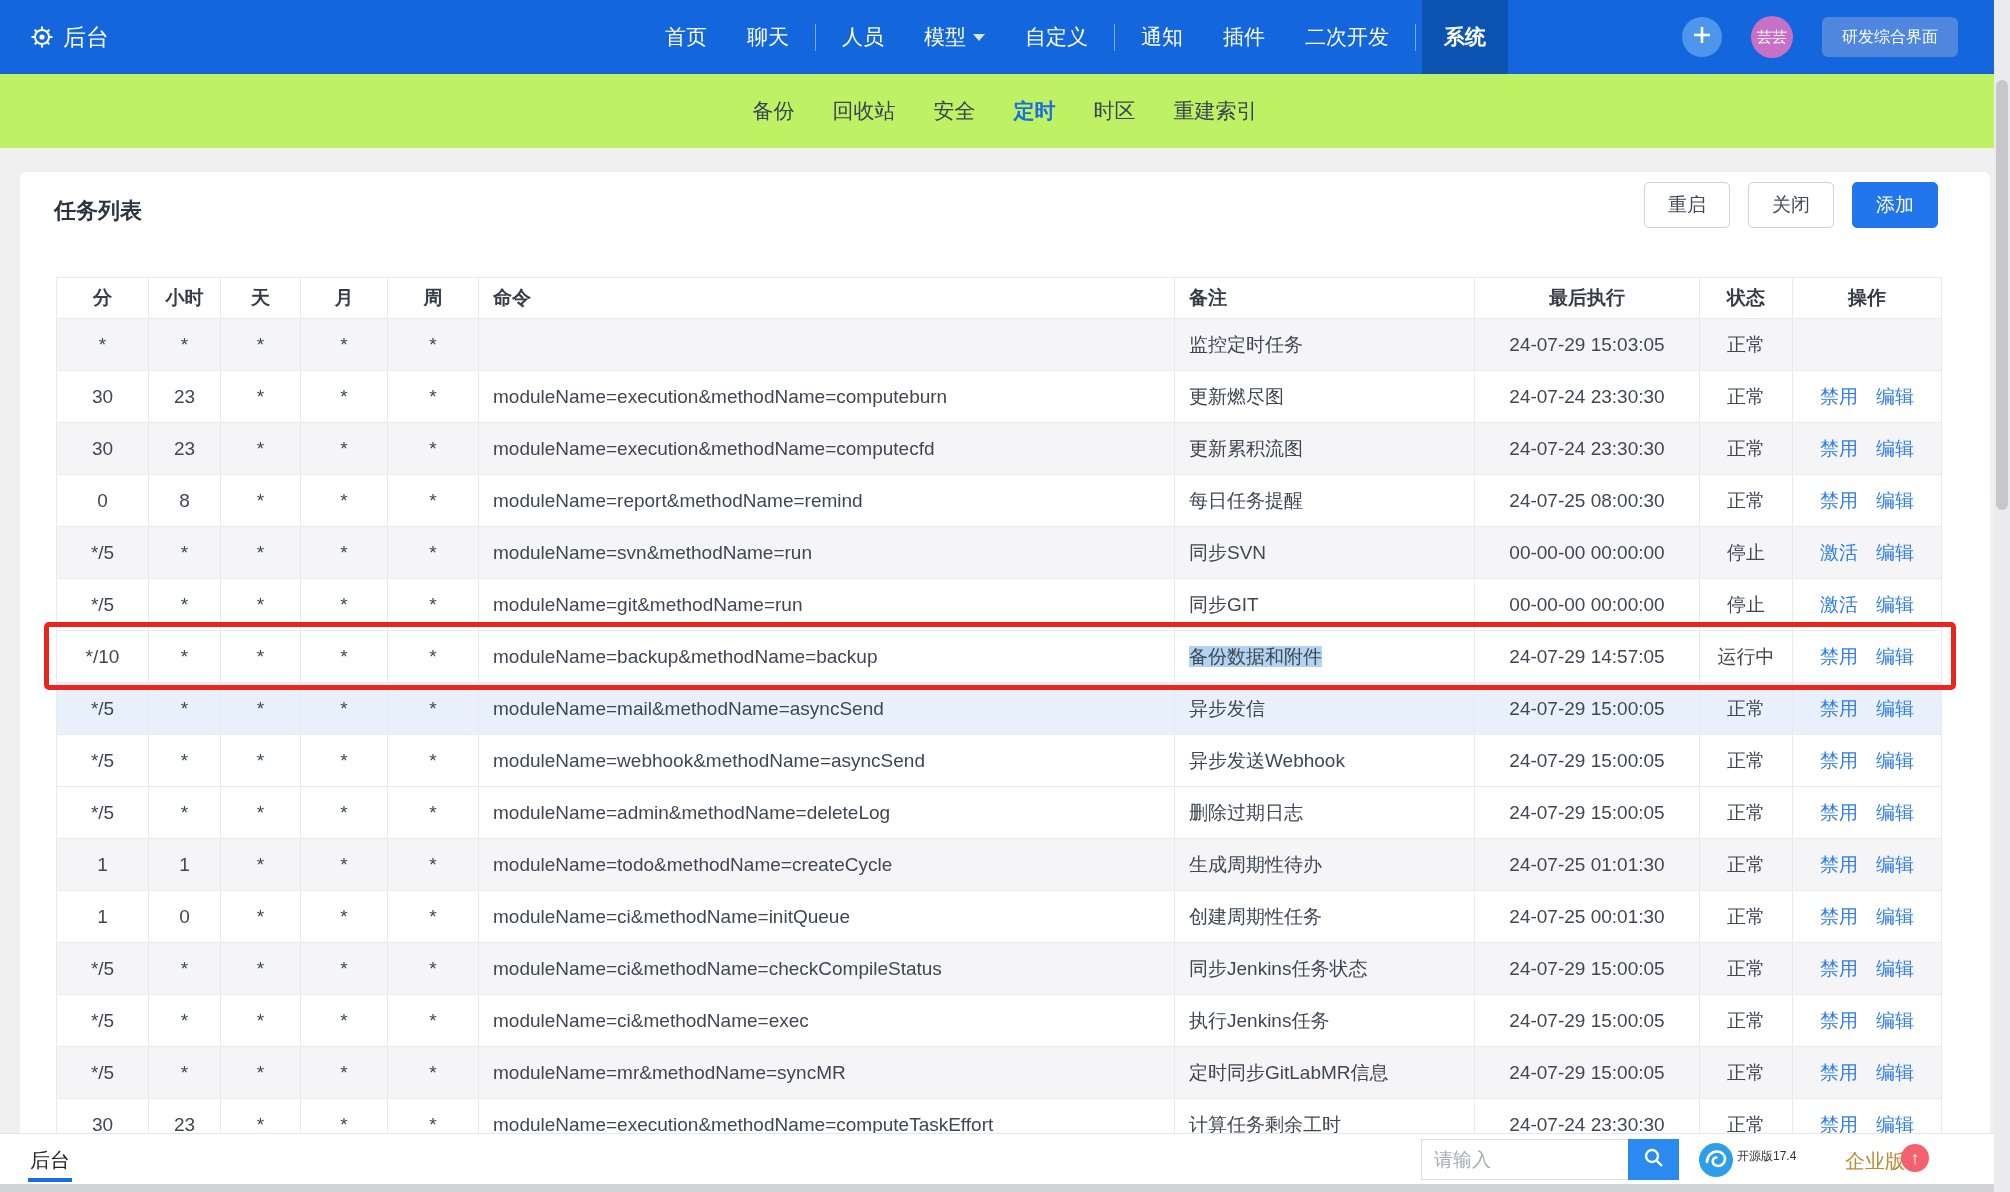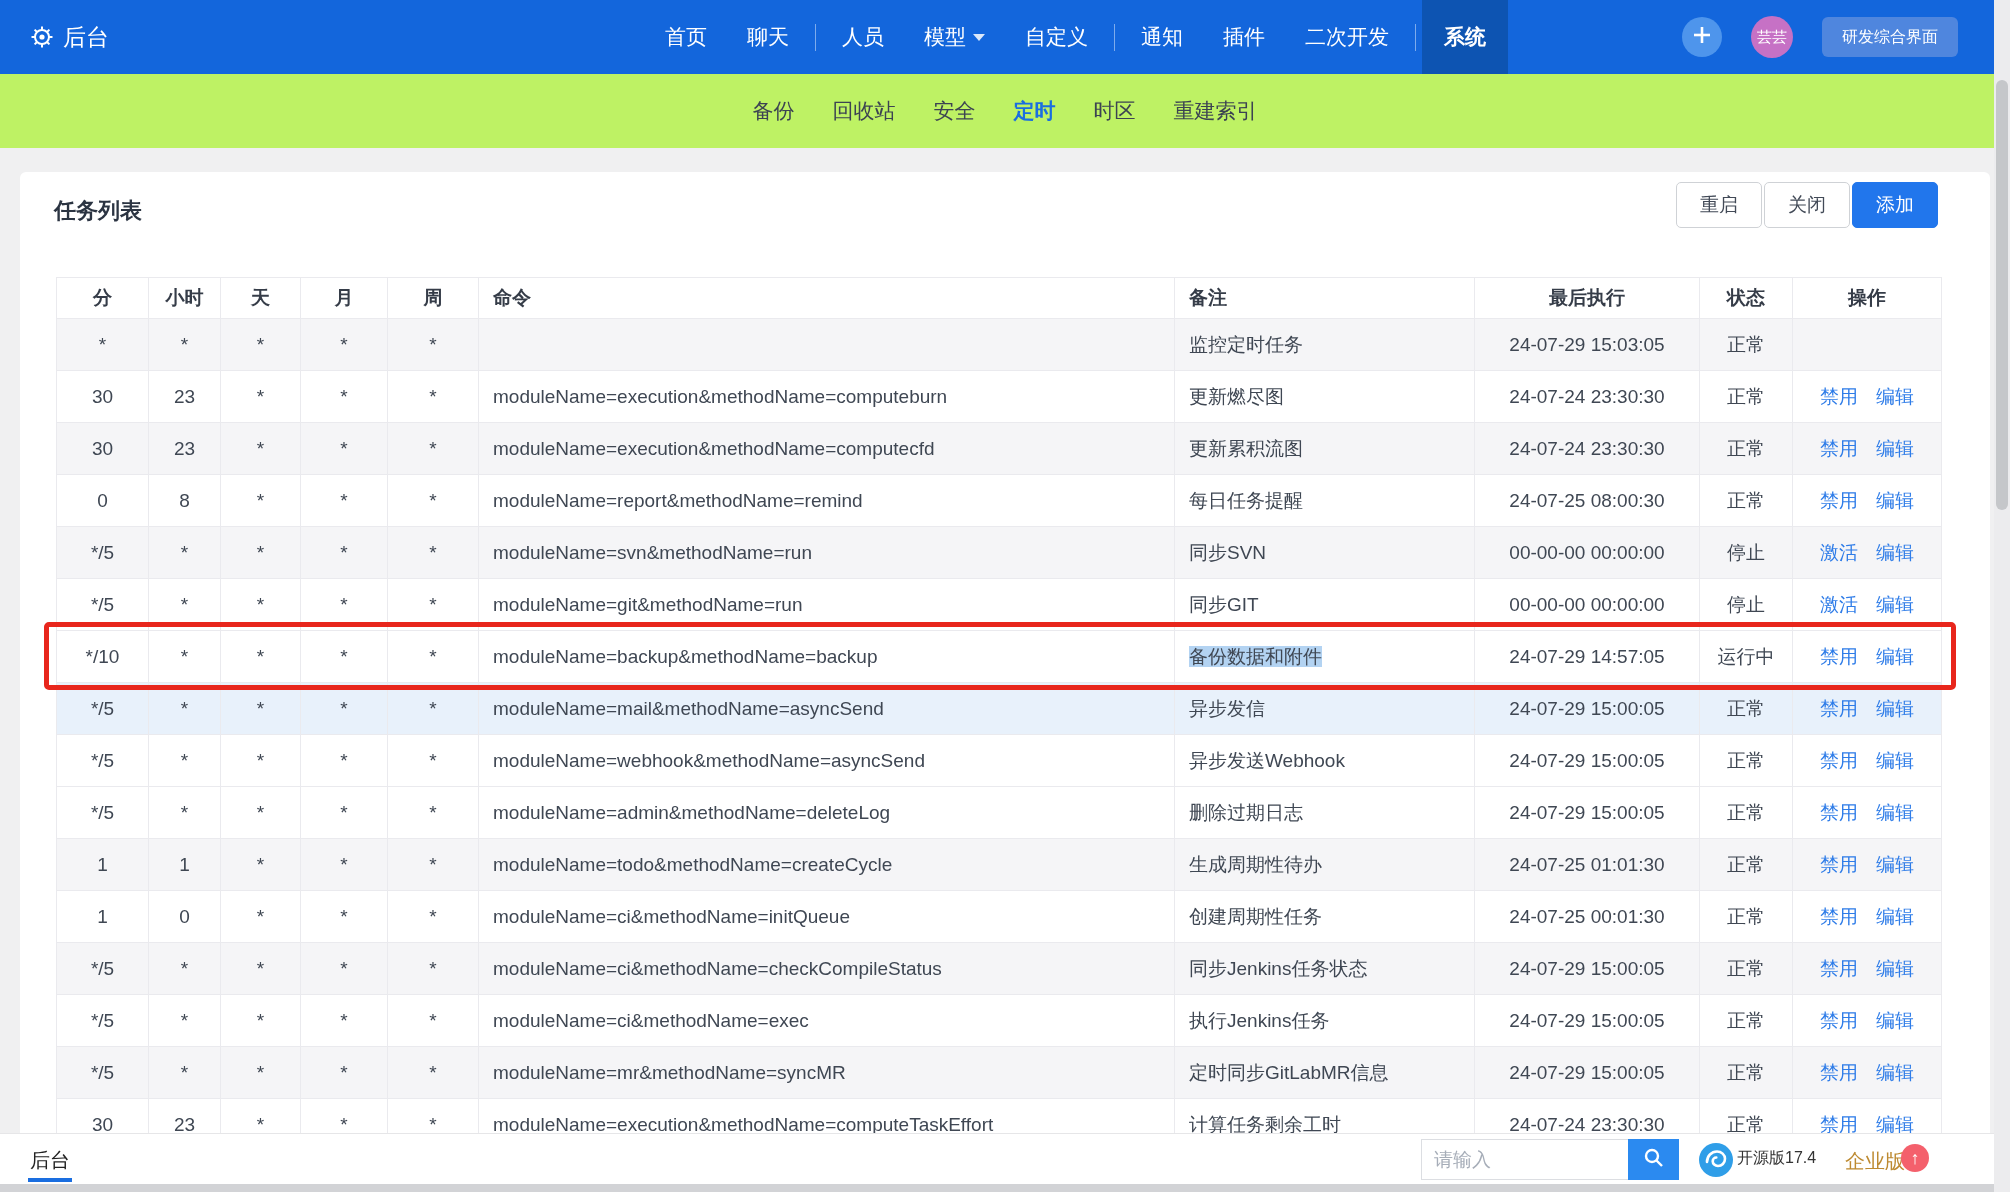--- a/index.html
+++ b/index.html
@@ -30,7 +30,7 @@
   .panel { position:absolute; left:20px; top:172px; width:1970px; height:1100px; background:#fff; border-radius:6px; }
   .panel-header { position:relative; height:105px; }
   .panel-title { position:absolute; left:34px; top:24px; font-size:22px; font-weight:bold; color:#2b3442; }
-  .panel-actions { position:absolute; right:52px; top:10px; display:flex; gap:2px; }
+  .panel-actions { position:absolute; right:52px; top:10px; display:flex; gap:18px; }
   .btn { height:46px; padding:0 23px; font-size:19px; border-radius:5px; border:1px solid #cfd2d6; background:#fff; color:#424a57; cursor:pointer; font-family:inherit; }
   .btn.primary { background:#2176ec; border-color:#2176ec; color:#fff; }
 

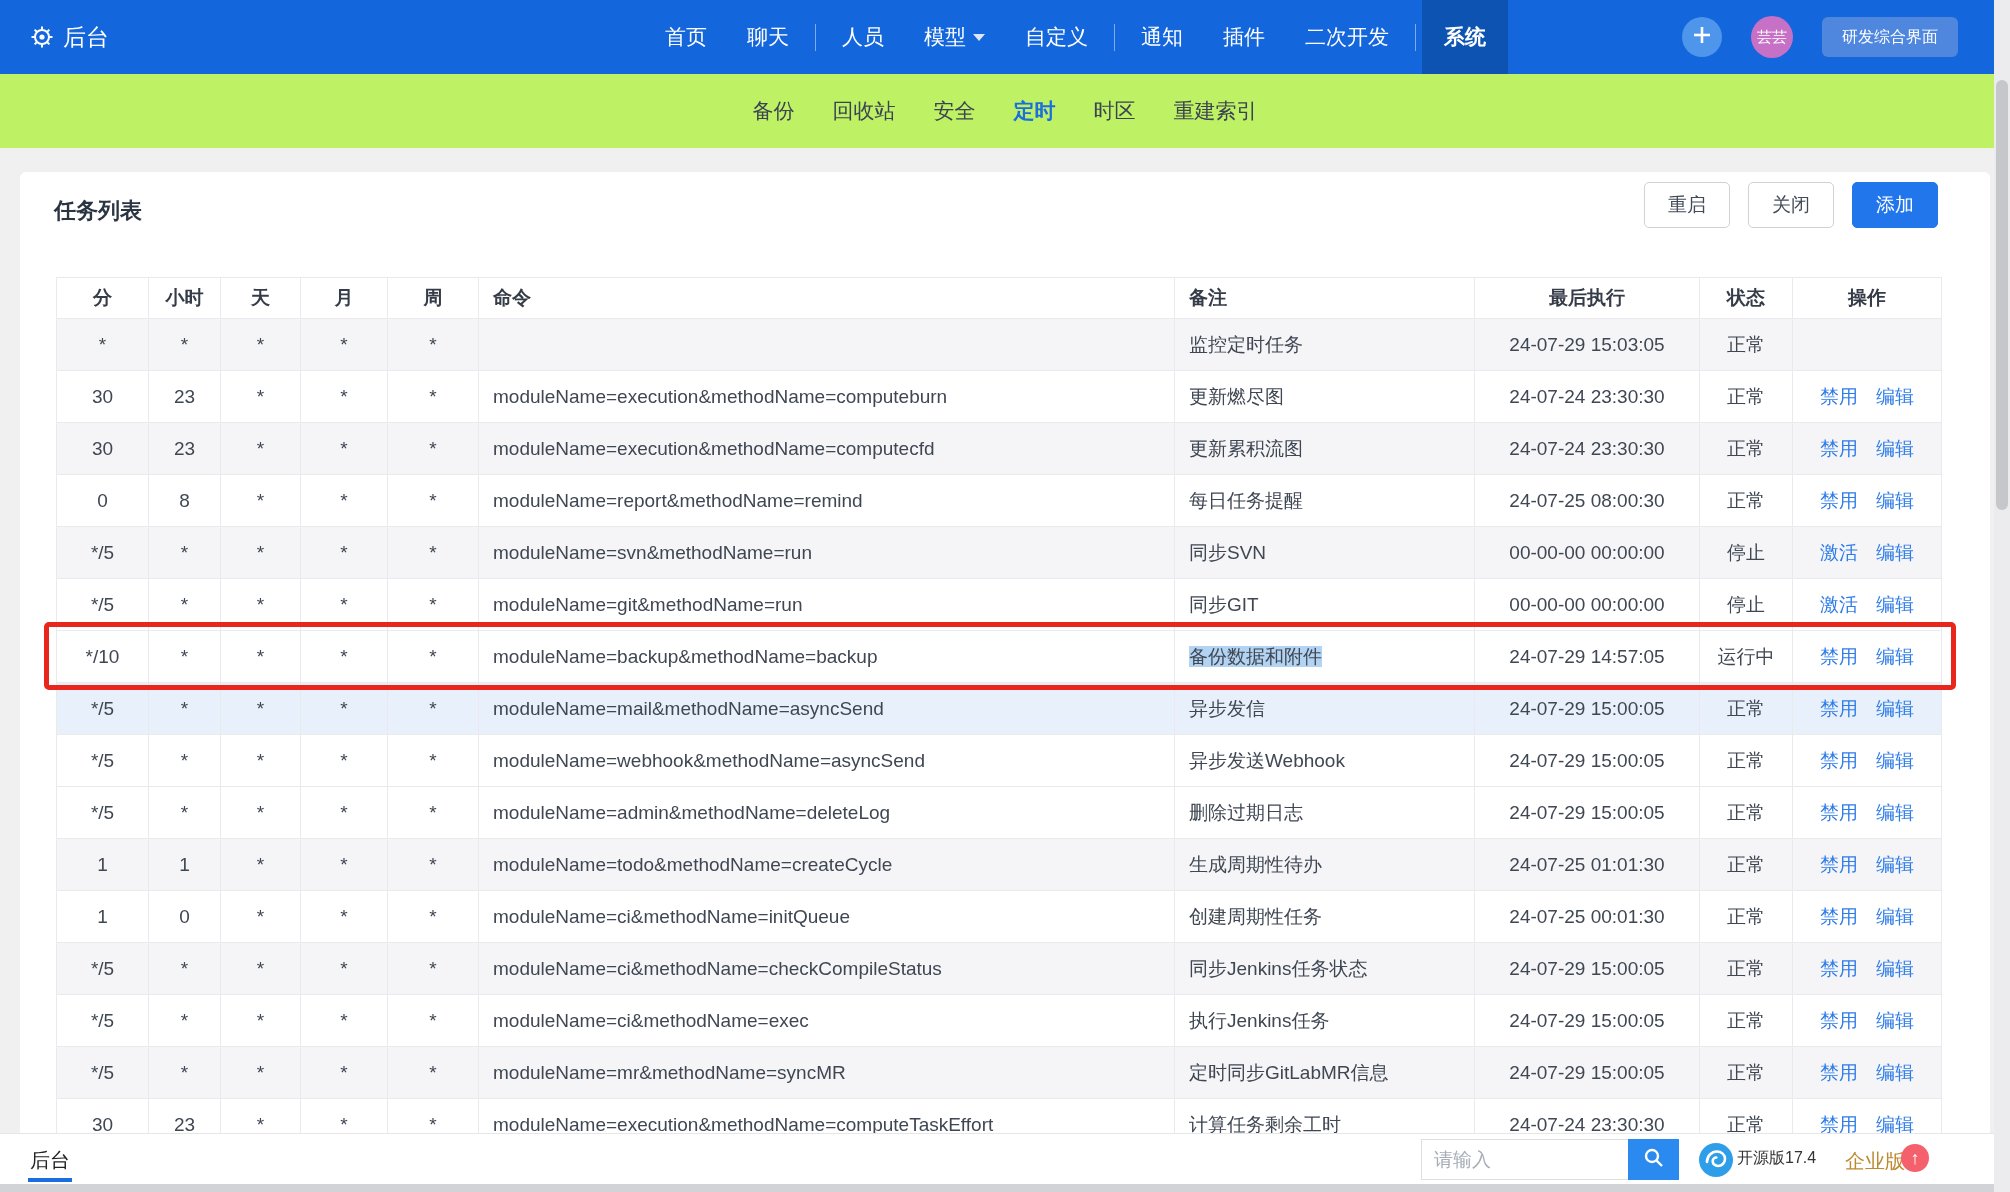--- a/index.html
+++ b/index.html
@@ -61,7 +61,7 @@
   .search-input::placeholder { color:#a6adb8; }
   .search-btn { width:51px; height:41px; background:#2b8af0; border:none; display:flex; align-items:center; justify-content:center; cursor:pointer; }
   .zt-logo { position:absolute; left:1698px; top:8px; cursor:pointer; }
-  .version { position:absolute; left:1737px; top:14px; font-size:16px; color:#333; }
+  .version { position:absolute; left:1737px; top:14px; font-size:12px; color:#333; }
   .upgrade { position:absolute; left:1845px; top:14px; font-size:20px; color:#bd8a31; cursor:pointer; }
   .up-badge { position:absolute; left:1901px; top:10px; width:28px; height:28px; border-radius:50%; background:#f4606c; color:#fff; font-size:18px; display:flex; align-items:center; justify-content:center; cursor:pointer; }
 

